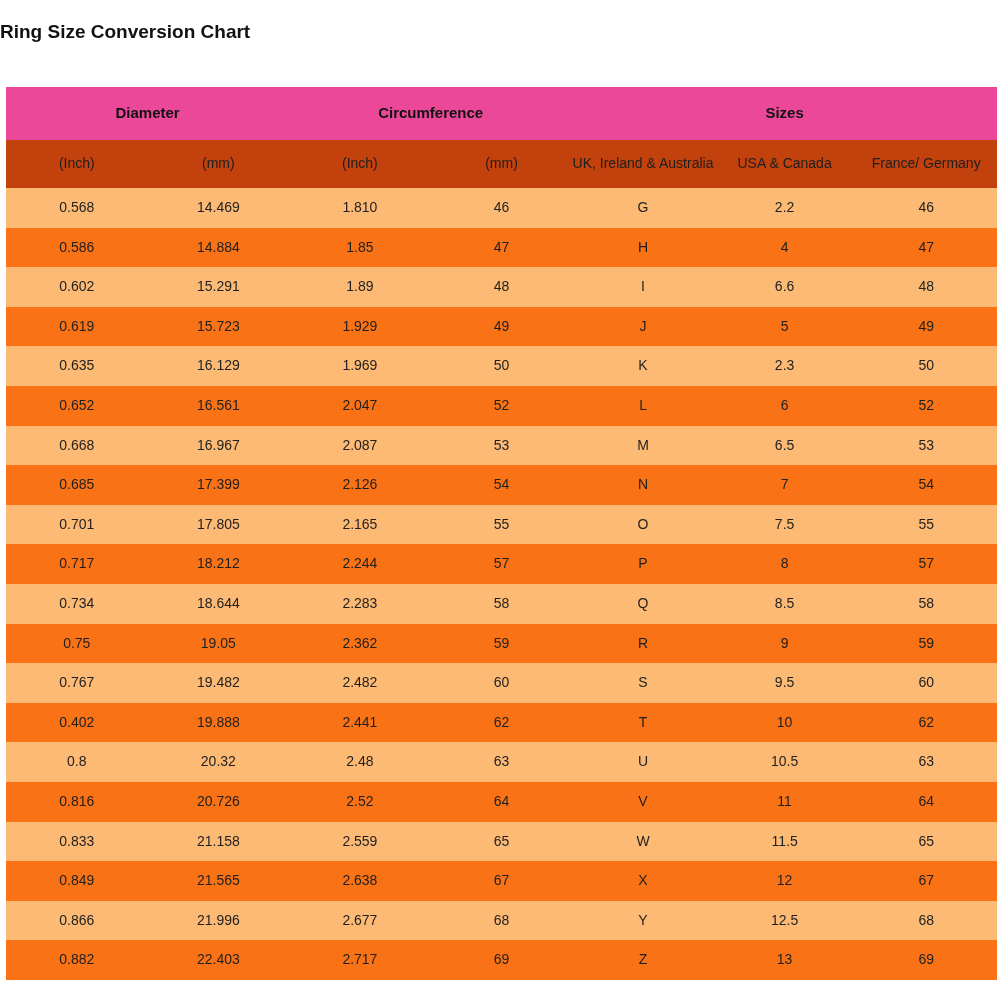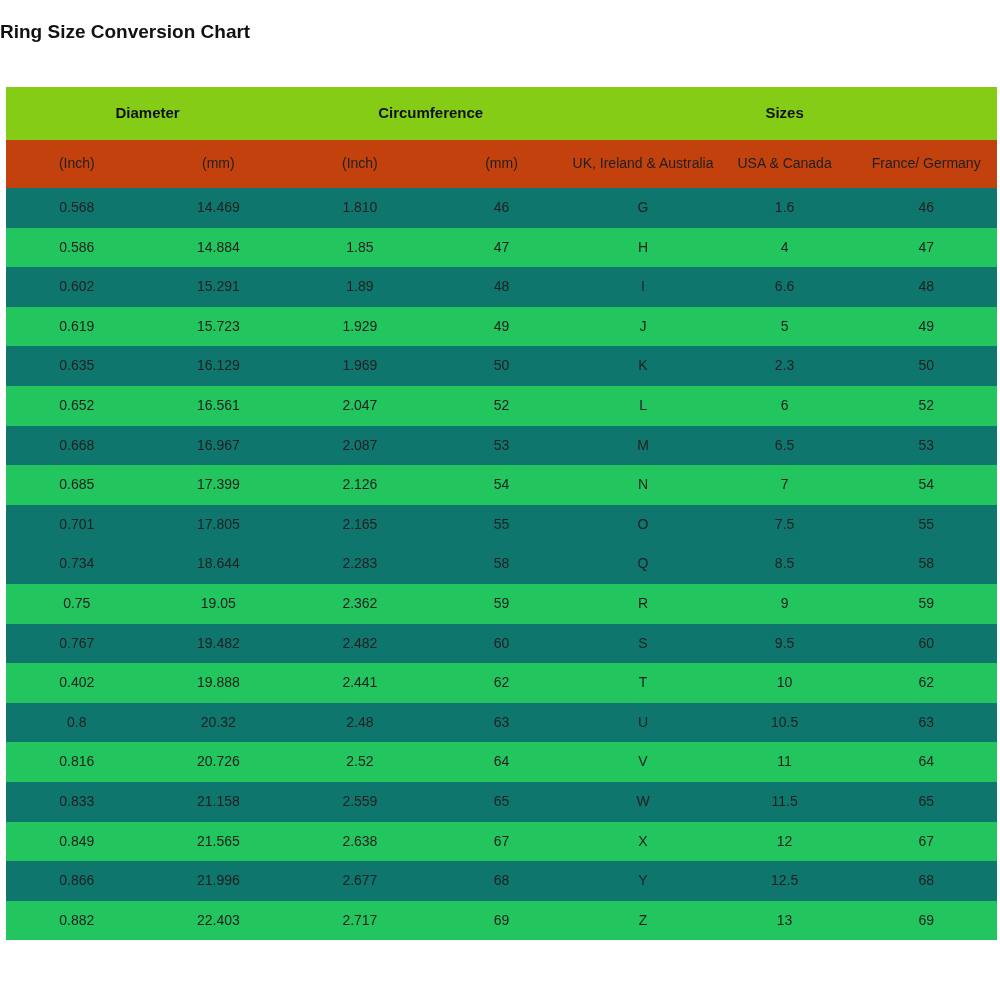--- a/index.html
+++ b/index.html
@@ -36,7 +36,7 @@
   }
   tr.group-row th {
     height: 53px;
-    background: #84cc16;
+    background: #ec4899;
     font-size: 15px;
     font-weight: bold;
     color: #111111;

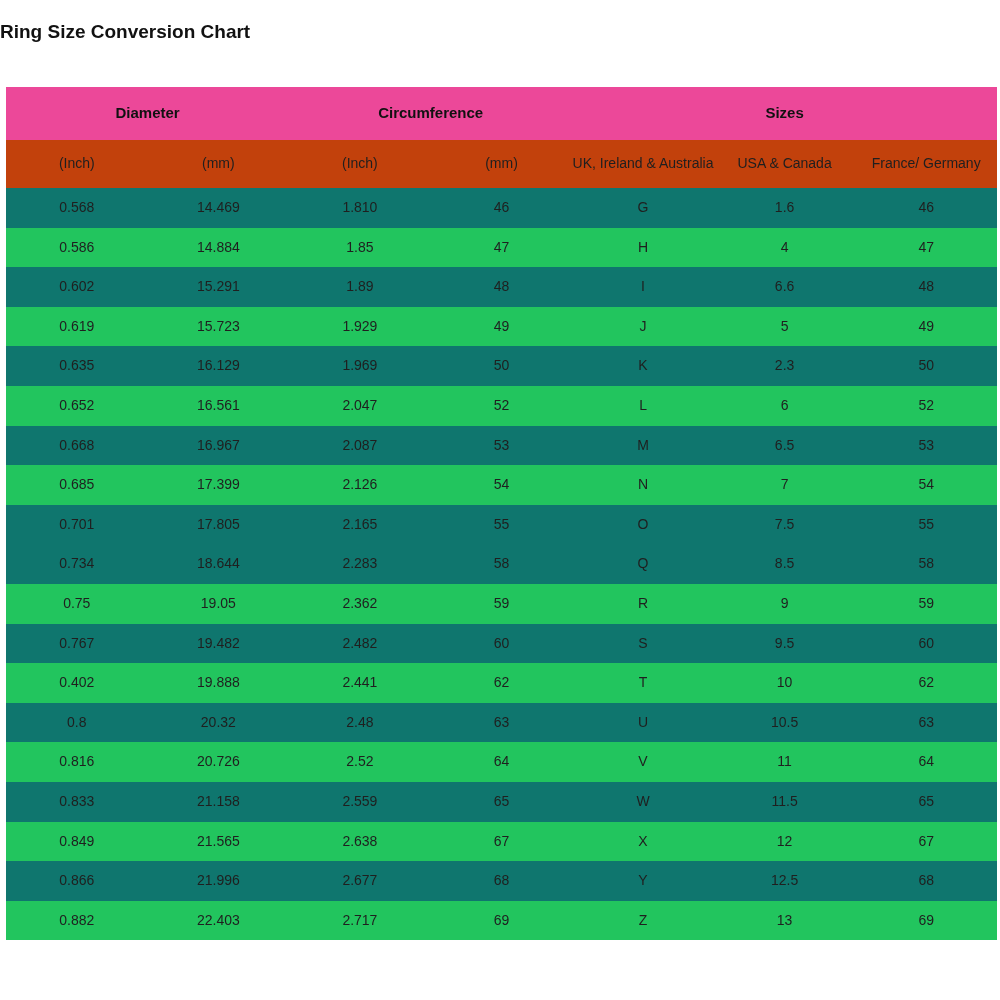--- a/index.html
+++ b/index.html
@@ -47,7 +47,7 @@
     font-weight: normal;
   }
   tbody tr { height: 39.6px; background: #22c55e; }
-  tbody tr.shaded { background: #0f766e; }
+  tbody tr.shaded { background: #fdba74; }
 </style>
 </head>
 <body>

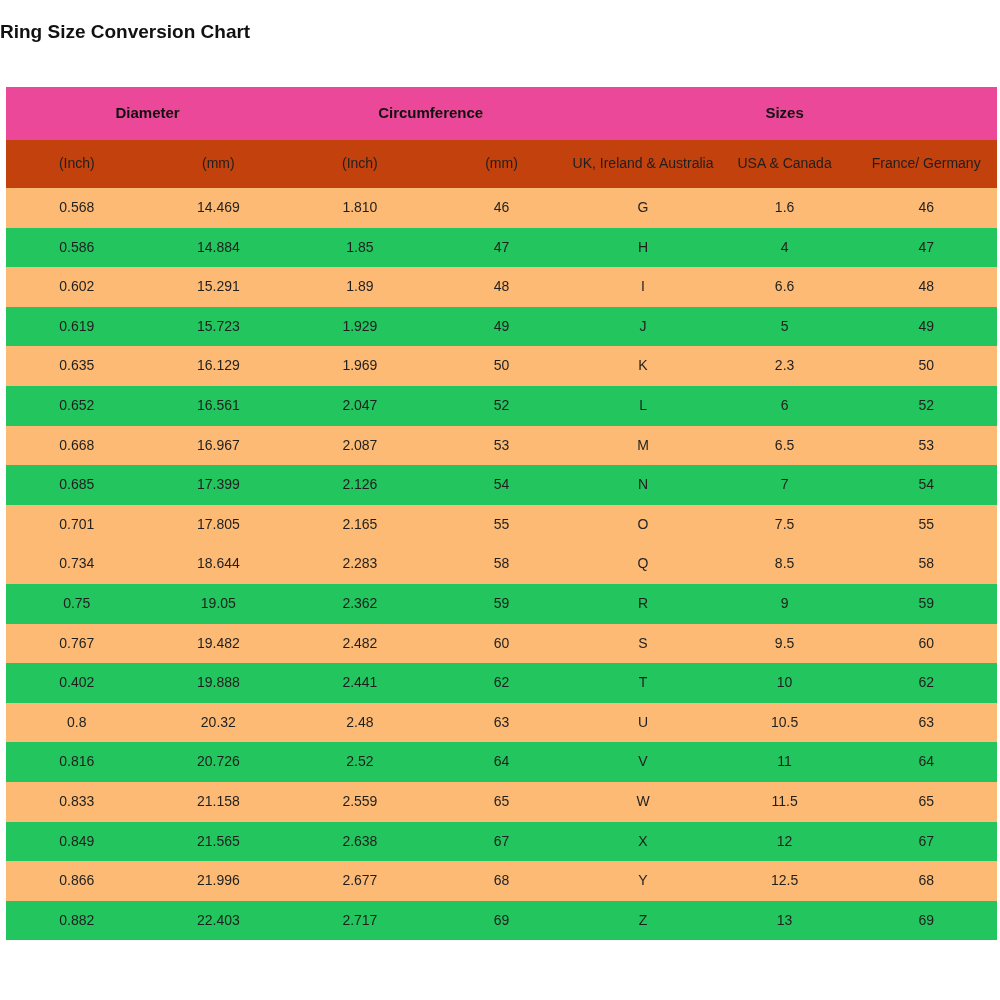--- a/index.html
+++ b/index.html
@@ -87,7 +87,7 @@
         <td>1.810</td>
         <td>46</td>
         <td>G</td>
-        <td>1.6</td>
+        <td>2.2</td>
         <td>46</td>
       </tr>
       <tr>

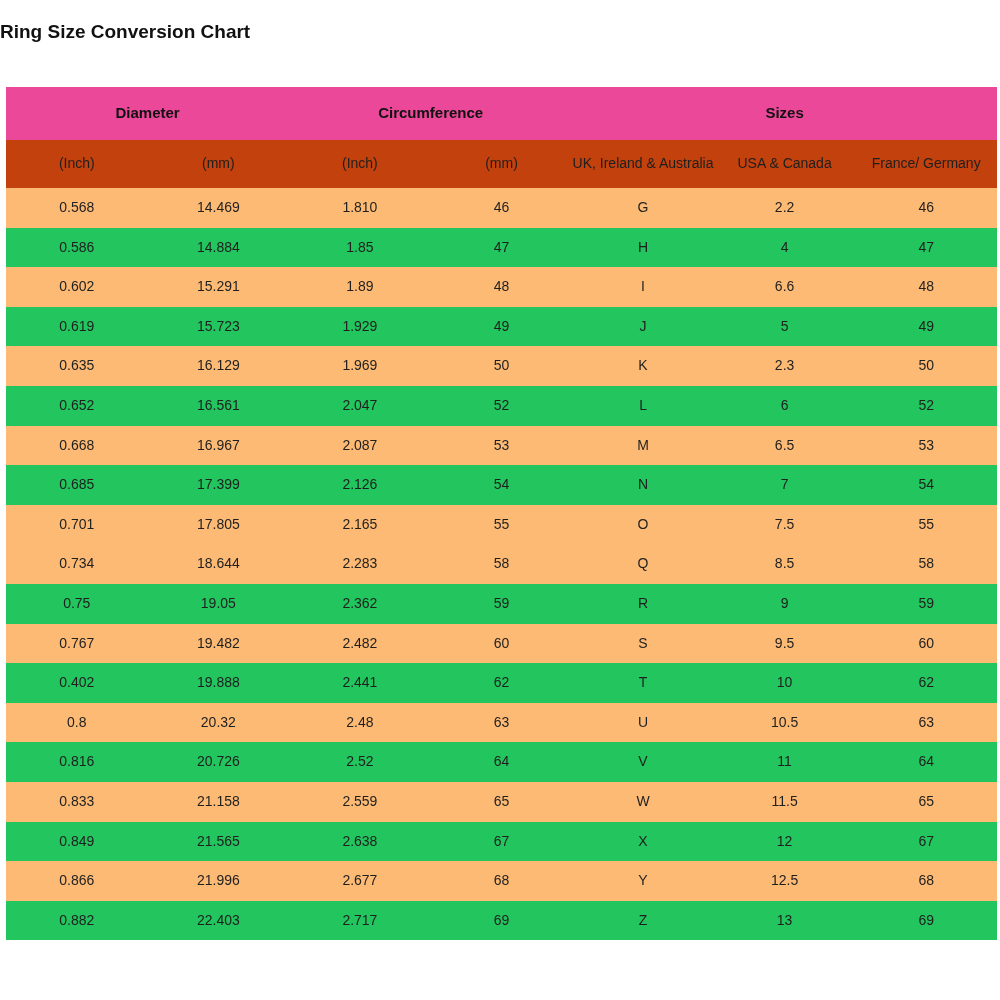--- a/index.html
+++ b/index.html
@@ -46,7 +46,7 @@
     background: #c2410c;
     font-weight: normal;
   }
-  tbody tr { height: 39.6px; background: #22c55e; }
+  tbody tr { height: 39.6px; background: #f97316; }
   tbody tr.shaded { background: #fdba74; }
 </style>
 </head>

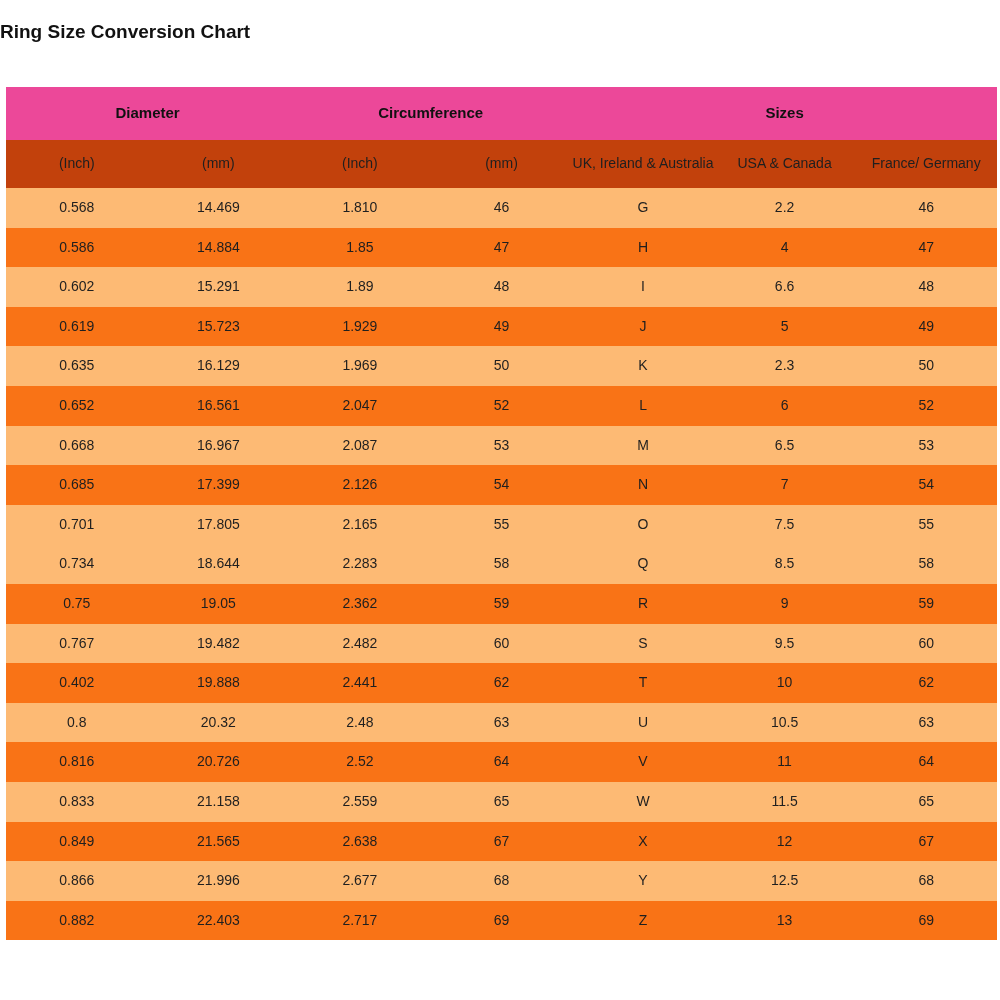--- a/index.html
+++ b/index.html
@@ -162,6 +162,15 @@
         <td>7.5</td>
         <td>55</td>
       </tr>
+      <tr>
+        <td>0.717</td>
+        <td>18.212</td>
+        <td>2.244</td>
+        <td>57</td>
+        <td>P</td>
+        <td>8</td>
+        <td>57</td>
+      </tr>
       <tr class="shaded">
         <td>0.734</td>
         <td>18.644</td>

